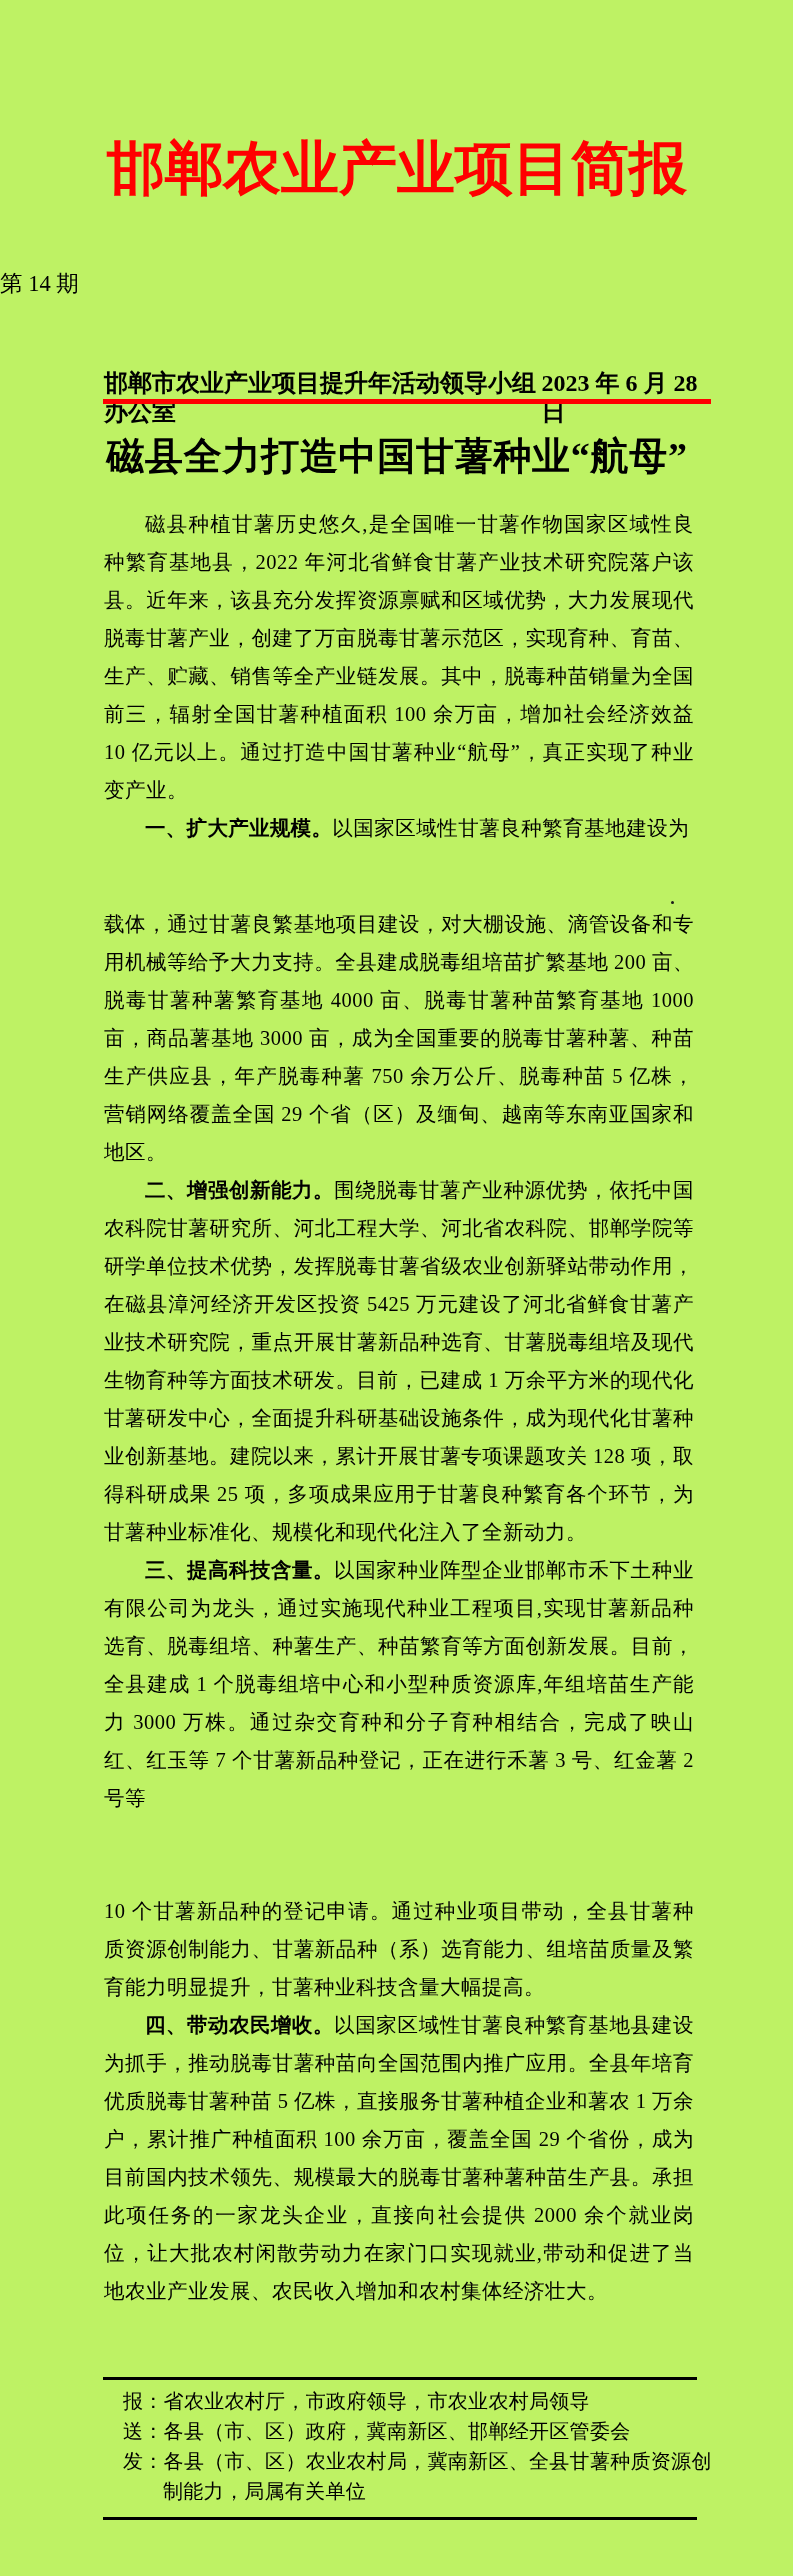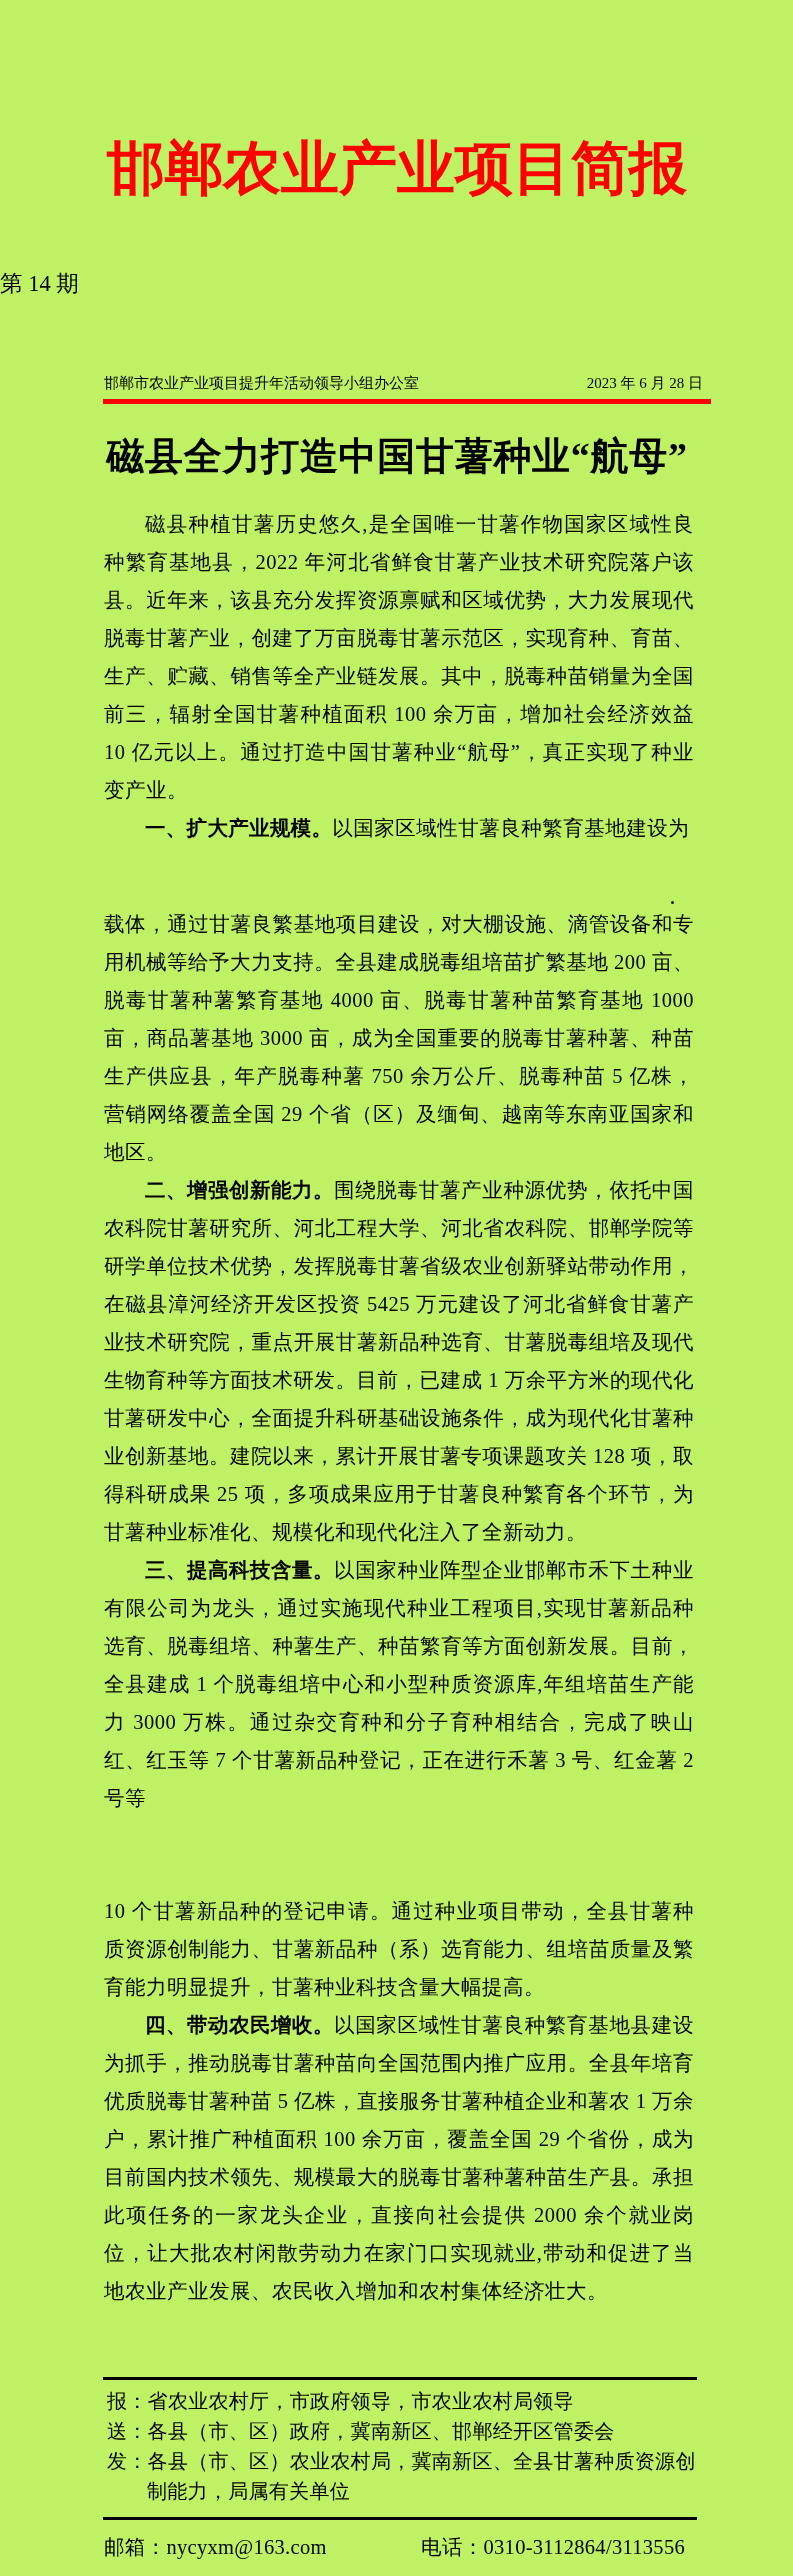--- a/index.html
+++ b/index.html
@@ -39,9 +39,9 @@
     display: flex;
     justify-content: space-between;
     align-items: baseline;
-    font-size: 15px;
+    font-size: 24px;
     line-height: 29px;
-    font-weight: normal;
+    font-weight: bold;
   }
   .red-rule {
     position: absolute;

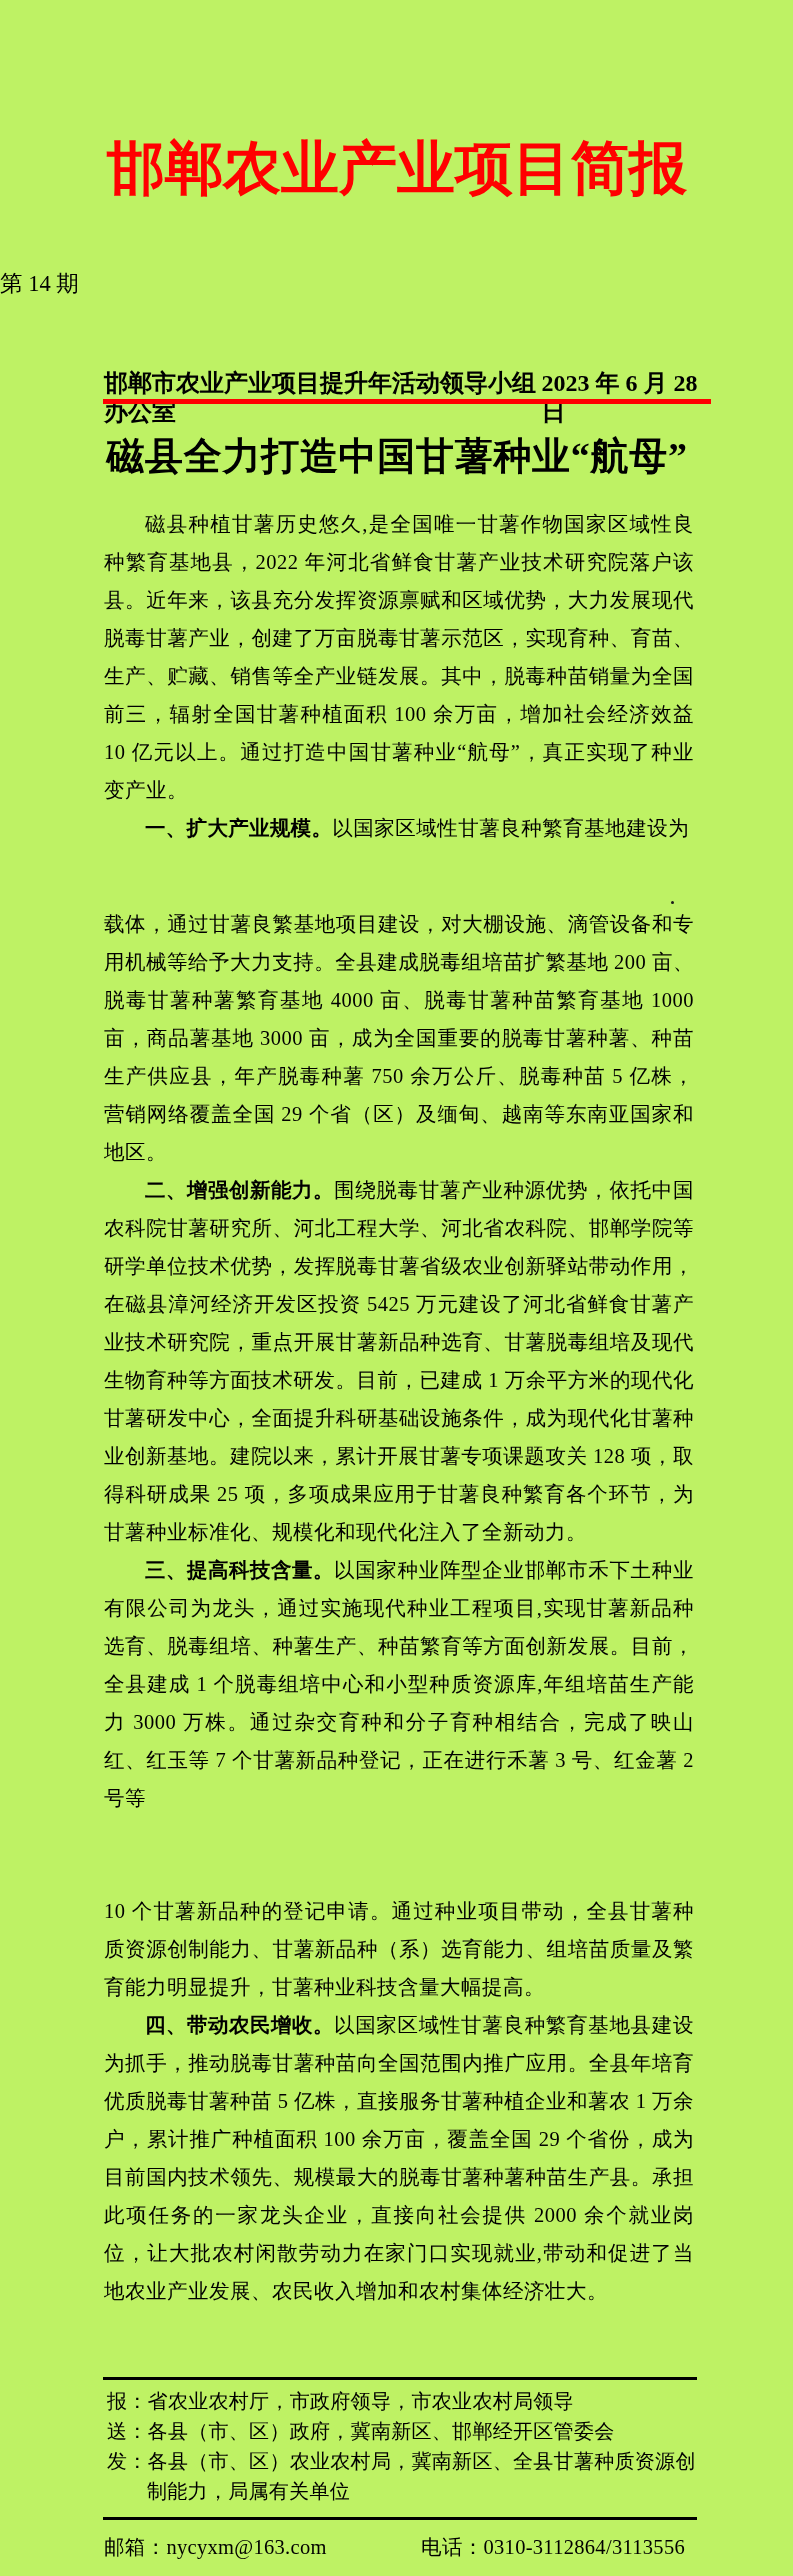--- a/index.html
+++ b/index.html
@@ -92,7 +92,7 @@
   .footer-rule-bottom { top: 2517px; }
   .dispatch-block {
     position: absolute;
-    top: 2386px; left: 107px; width: 594px;
+    top: 2386px; left: 123px; width: 594px;
     font-size: 20px;
     line-height: 30px;
     letter-spacing: 0.3px;

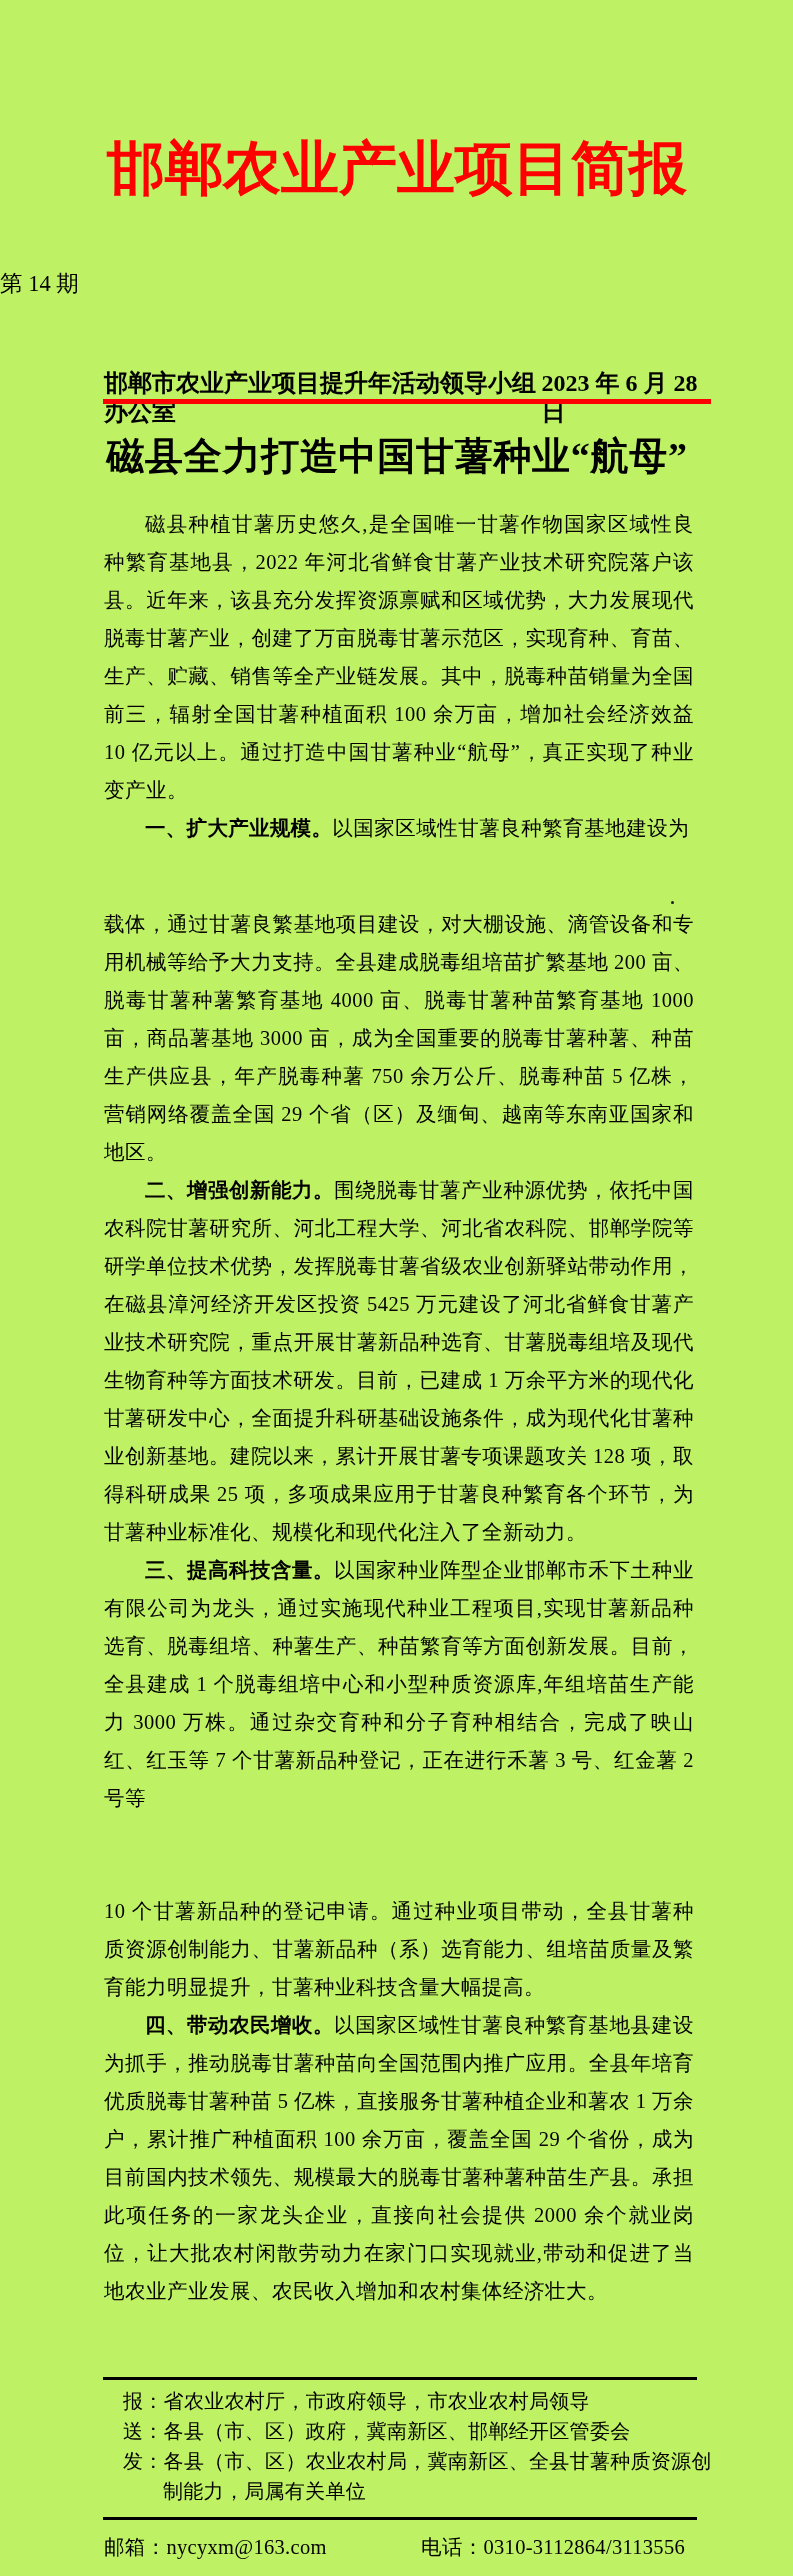--- a/index.html
+++ b/index.html
@@ -164,10 +164,6 @@
 
   <div class="footer-rule-bottom"></div>
 
-  <div class="contact-row">
-    <span class="contact-item"><span>邮箱：</span><span>nycyxm@163.com</span></span>
-    <span class="contact-item"><span>电话：</span><span>0310-3112864/3113556</span></span>
-  </div>
 
 </div>
 

